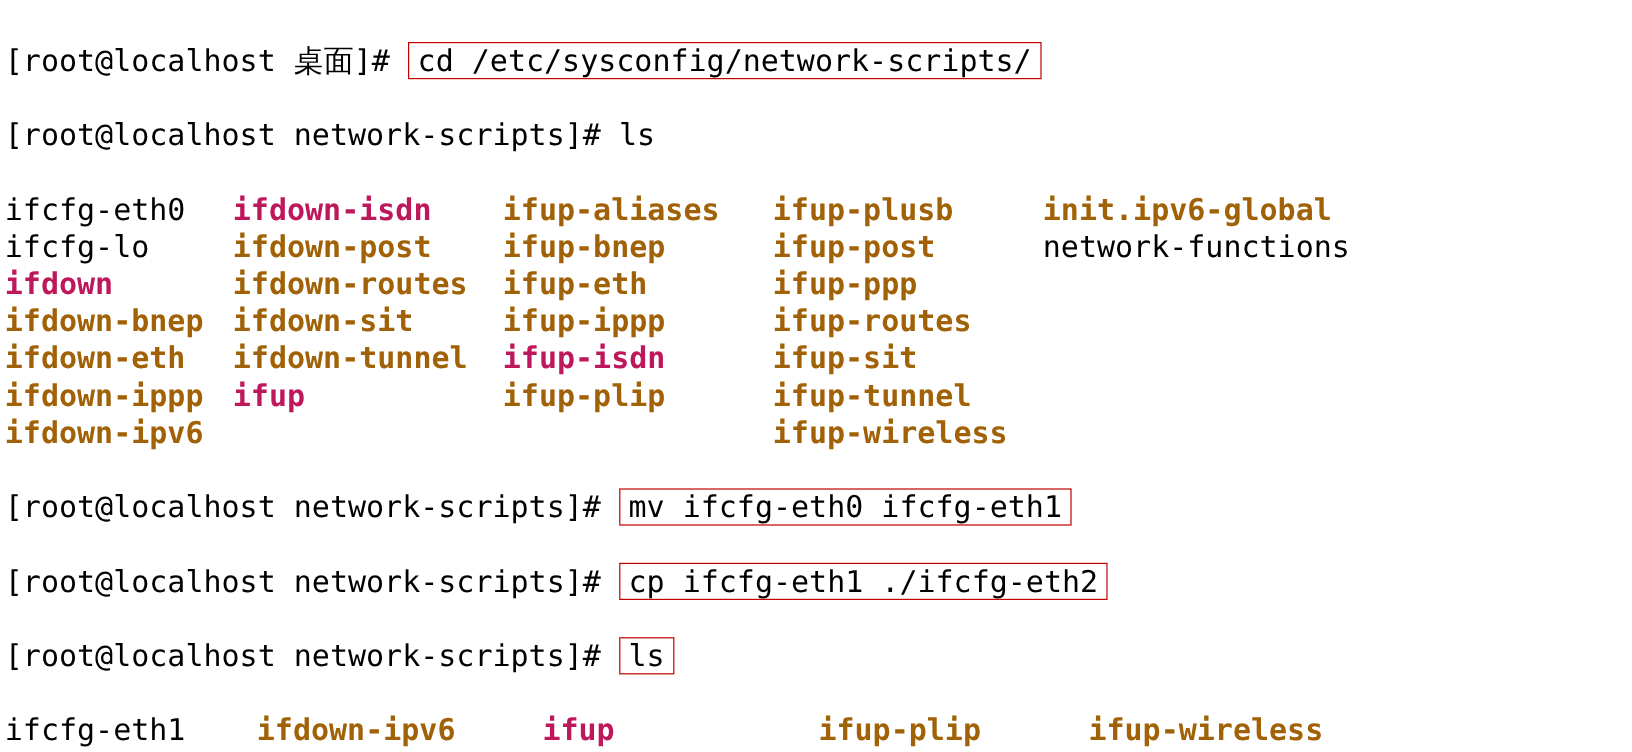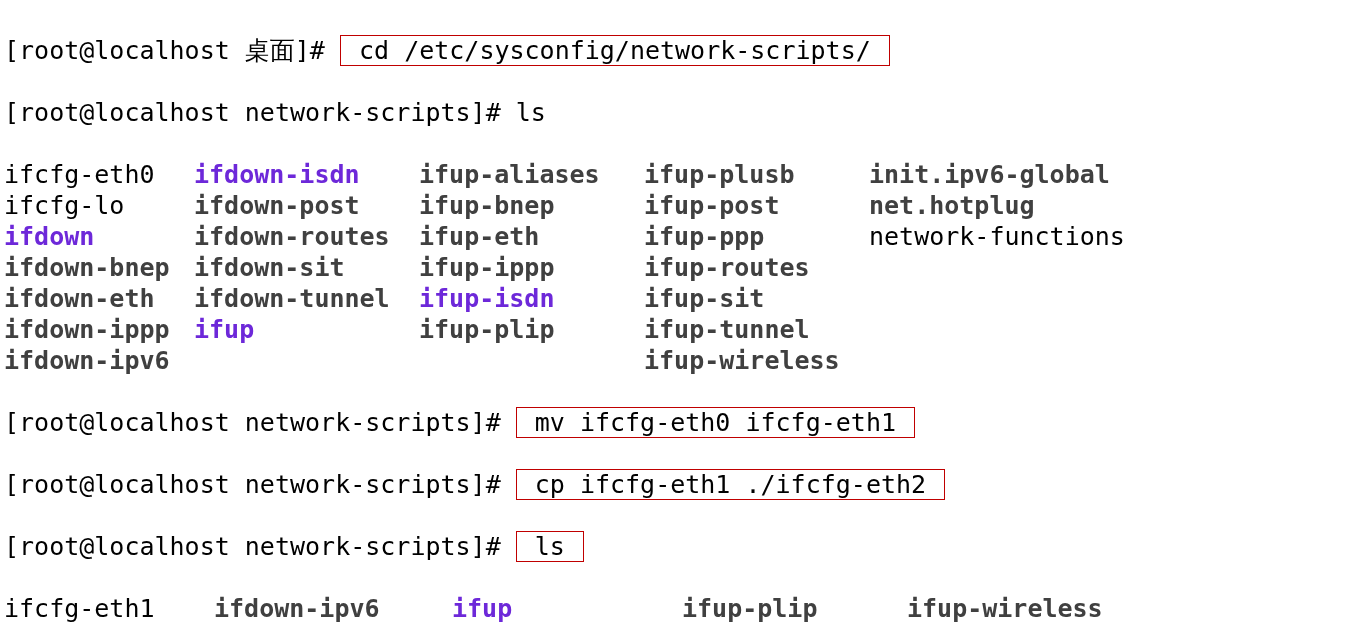--- a/index.html
+++ b/index.html
@@ -23,7 +23,7 @@
   }
   .box{
     border:1px solid #c00000;
-    padding:0 18px;
+    padding:0 7px;
     display:inline-block;
     line-height:29px;
   }

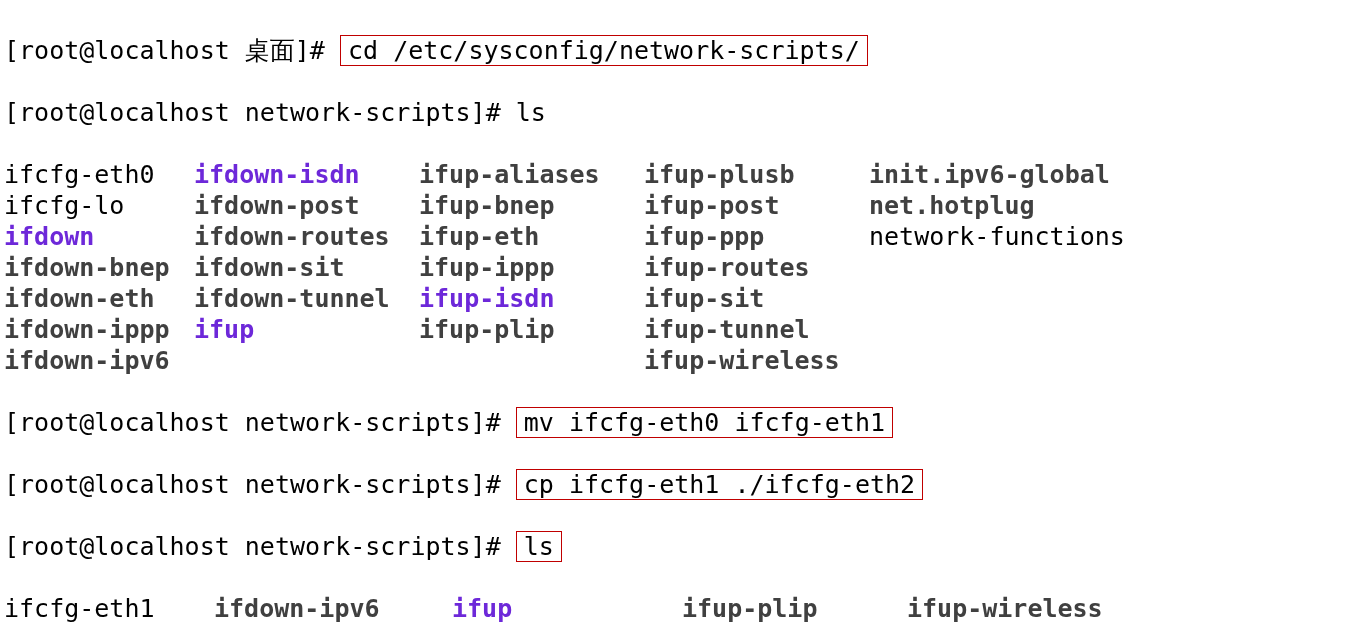--- a/index.html
+++ b/index.html
@@ -28,7 +28,7 @@
     line-height:29px;
   }
   .grn{ color:#404040; font-weight:bold;}
-  .cyn{ color:#6d28d9; font-weight:bold;}
+  .cyn{ color:#be185d; font-weight:bold;}
   .blk{ color:#000000; }
   
   .cols{

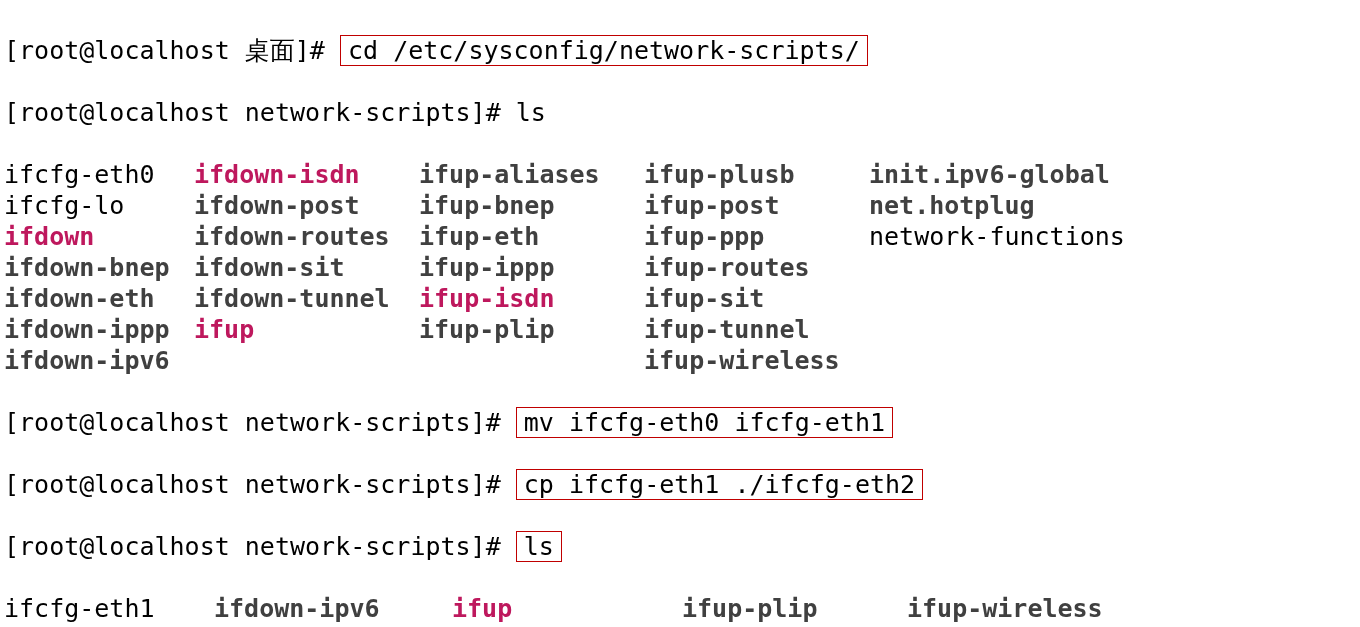--- a/index.html
+++ b/index.html
@@ -27,7 +27,7 @@
     display:inline-block;
     line-height:29px;
   }
-  .grn{ color:#404040; font-weight:bold;}
+  .grn{ color:#a16207; font-weight:bold;}
   .cyn{ color:#be185d; font-weight:bold;}
   .blk{ color:#000000; }
   

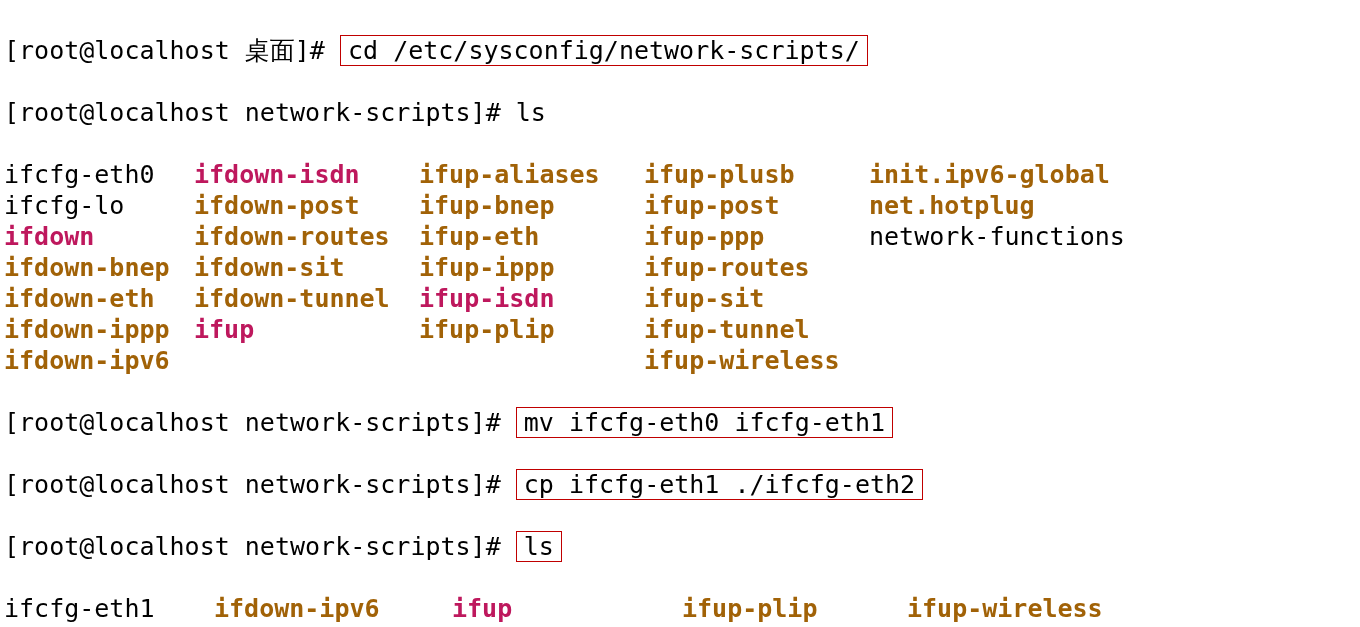--- a/index.html
+++ b/index.html
@@ -61,7 +61,7 @@
   <div class="col c2"><span class="row cyn">ifdown-isdn</span><span class="row grn">ifdown-post</span><span class="row grn">ifdown-routes</span><span class="row grn">ifdown-sit</span><span class="row grn">ifdown-tunnel</span><span class="row cyn">ifup</span></div>
   <div class="col c3"><span class="row grn">ifup-aliases</span><span class="row grn">ifup-bnep</span><span class="row grn">ifup-eth</span><span class="row grn">ifup-ippp</span><span class="row cyn">ifup-isdn</span><span class="row grn">ifup-plip</span></div>
   <div class="col c4"><span class="row grn">ifup-plusb</span><span class="row grn">ifup-post</span><span class="row grn">ifup-ppp</span><span class="row grn">ifup-routes</span><span class="row grn">ifup-sit</span><span class="row grn">ifup-tunnel</span><span class="row grn">ifup-wireless</span></div>
-  <div class="col c5"><span class="row grn">init.ipv6-global</span><span class="row grn">net.hotplug</span><span class="row blk">network-functions</span></div>
+  <div class="col c5"><span class="row grn">init.ipv6-global</span><span class="row blk">network-functions</span></div>
 </div>
 <span class="row"><span>[root@localhost network-scripts]# </span><span class="box">mv ifcfg-eth0 ifcfg-eth1</span></span>
 <span class="row"><span>[root@localhost network-scripts]# </span><span class="box">cp ifcfg-eth1 ./ifcfg-eth2</span></span>

